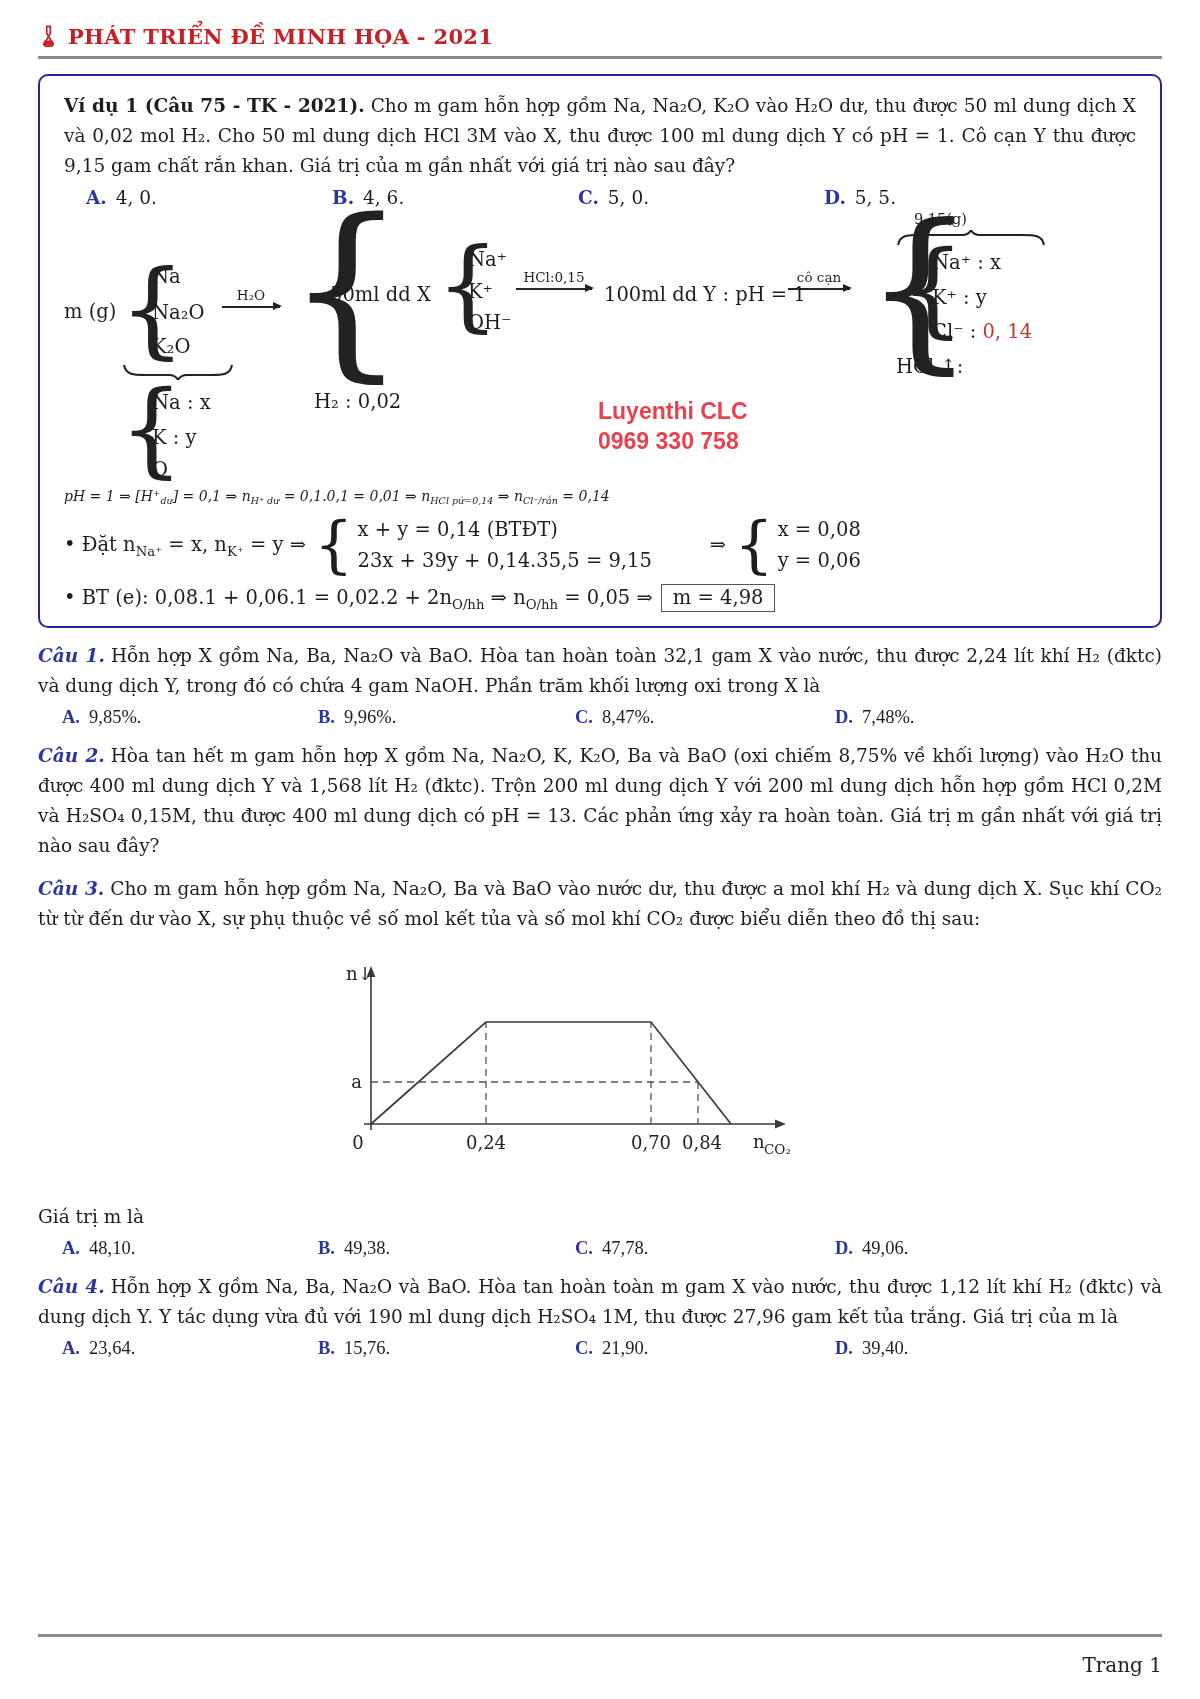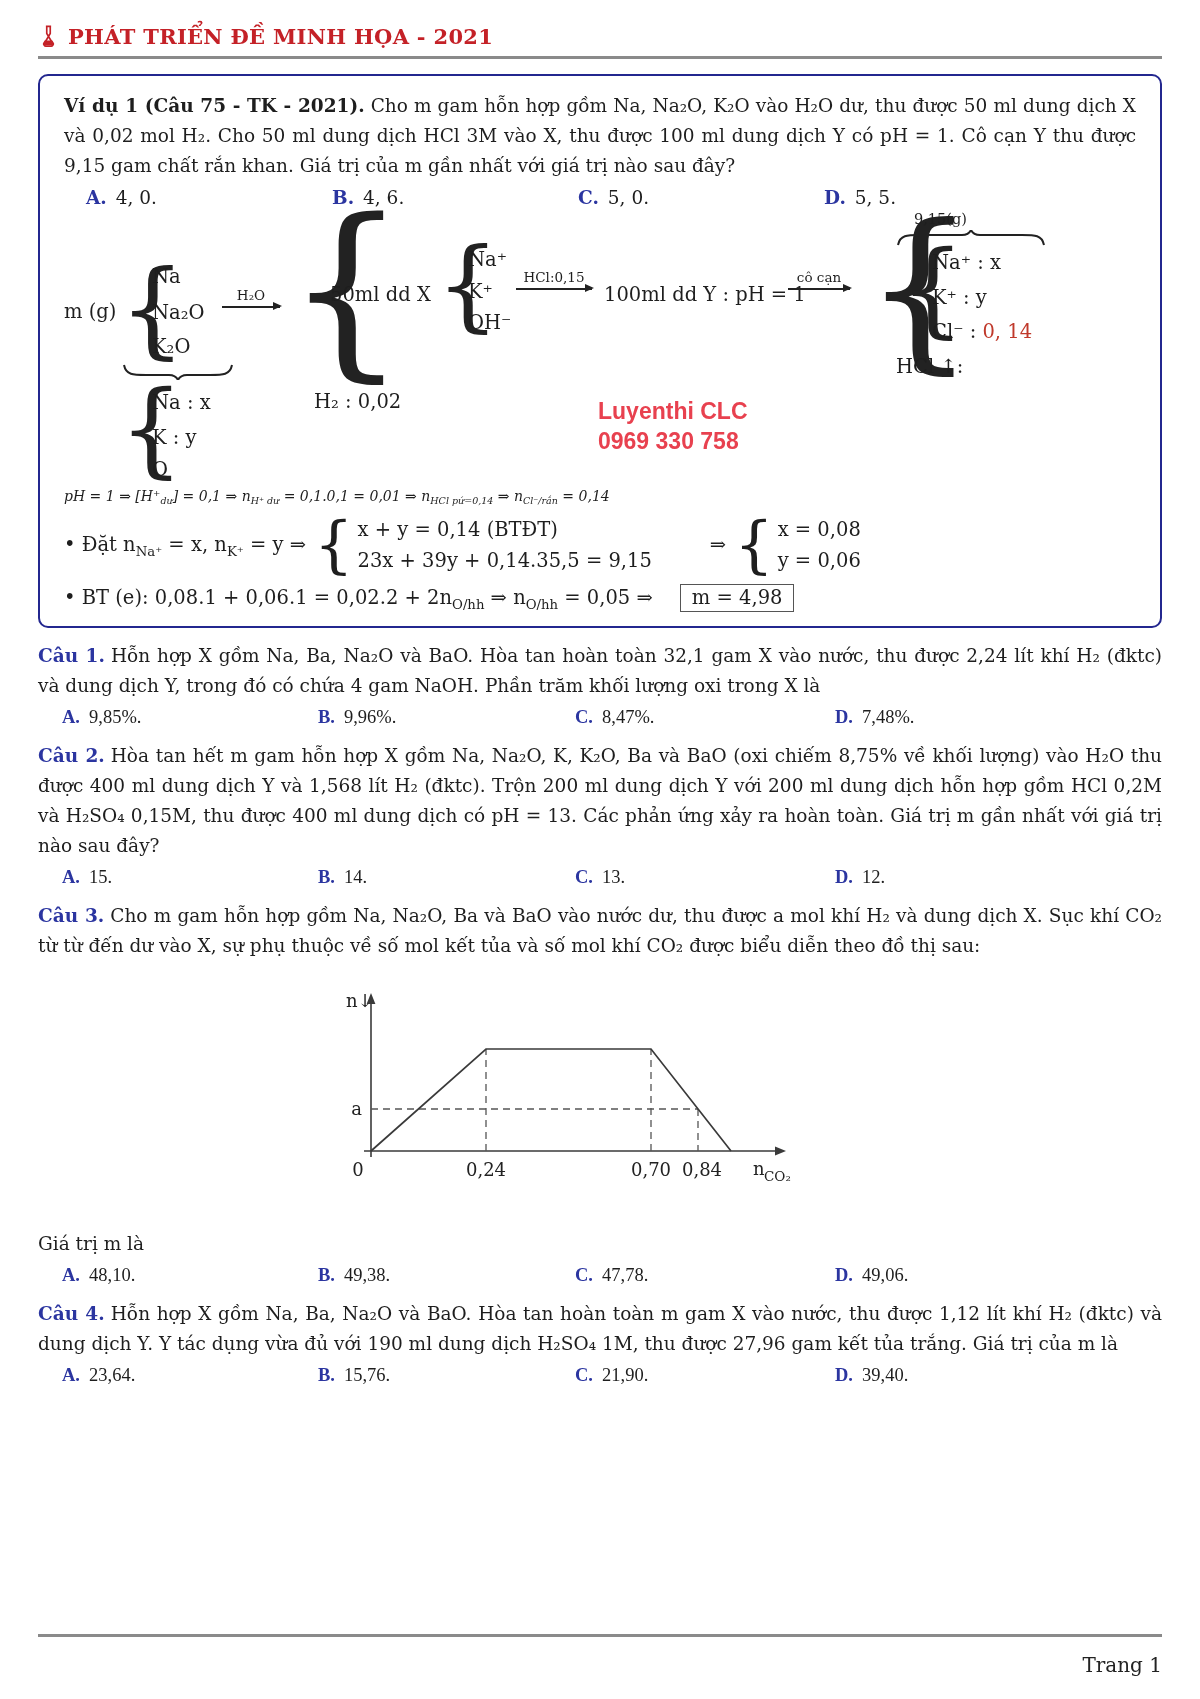--- a/index.html
+++ b/index.html
@@ -58,7 +58,7 @@
   .sysbr { font-family:"DejaVu Serif",serif; font-size:62px; line-height:0.9; font-weight:400; margin:0 4px 0 8px; }
   .sys { line-height:31px; }
   .imp2 { margin-left:58px; }
-  .sol3 { display:flex; align-items:center; margin-top:8px; font-size:19.5px;gap:19px; }
+  .sol3 { display:flex; align-items:center; margin-top:8px; font-size:19.5px; }
   .boxed { border:1.6px solid #555; padding:1px 11px 2px 11px; margin-left:8px; white-space:nowrap; }
 
   .q { margin-top:13px; }

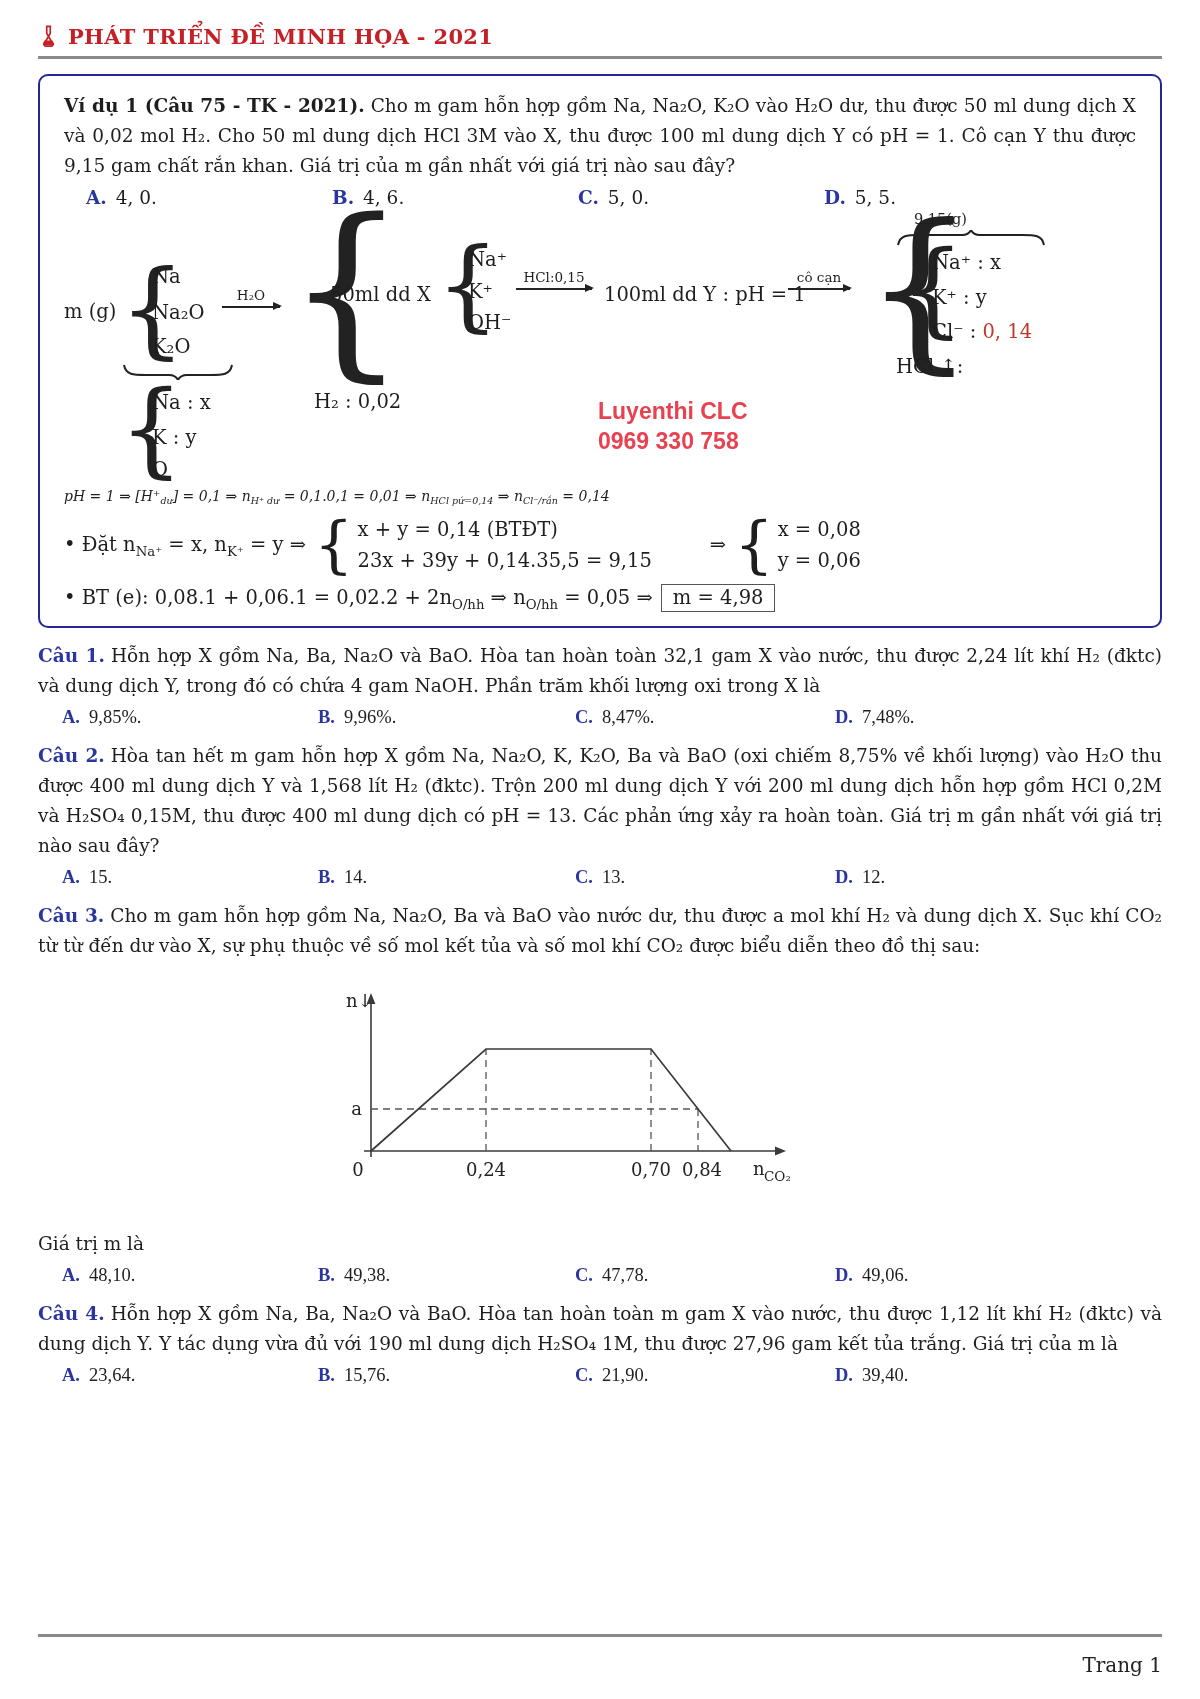--- a/index.html
+++ b/index.html
@@ -31,7 +31,7 @@
   }
   .para { text-align:justify; line-height:1.62; }
   .blab { font-weight:bold; margin-right:6px; }
-  .blue { color:#2b35a0; }
+  .blue { color:#2b35a0;font-style:italic; }
 
   .opts { display:grid; grid-template-columns:246px 246px 246px auto; padding-left:22px; margin-top:6px; }
   .q .opts { grid-template-columns:256px 257px 260px auto; padding-left:24px;font-family:Liberation Serif, serif; }

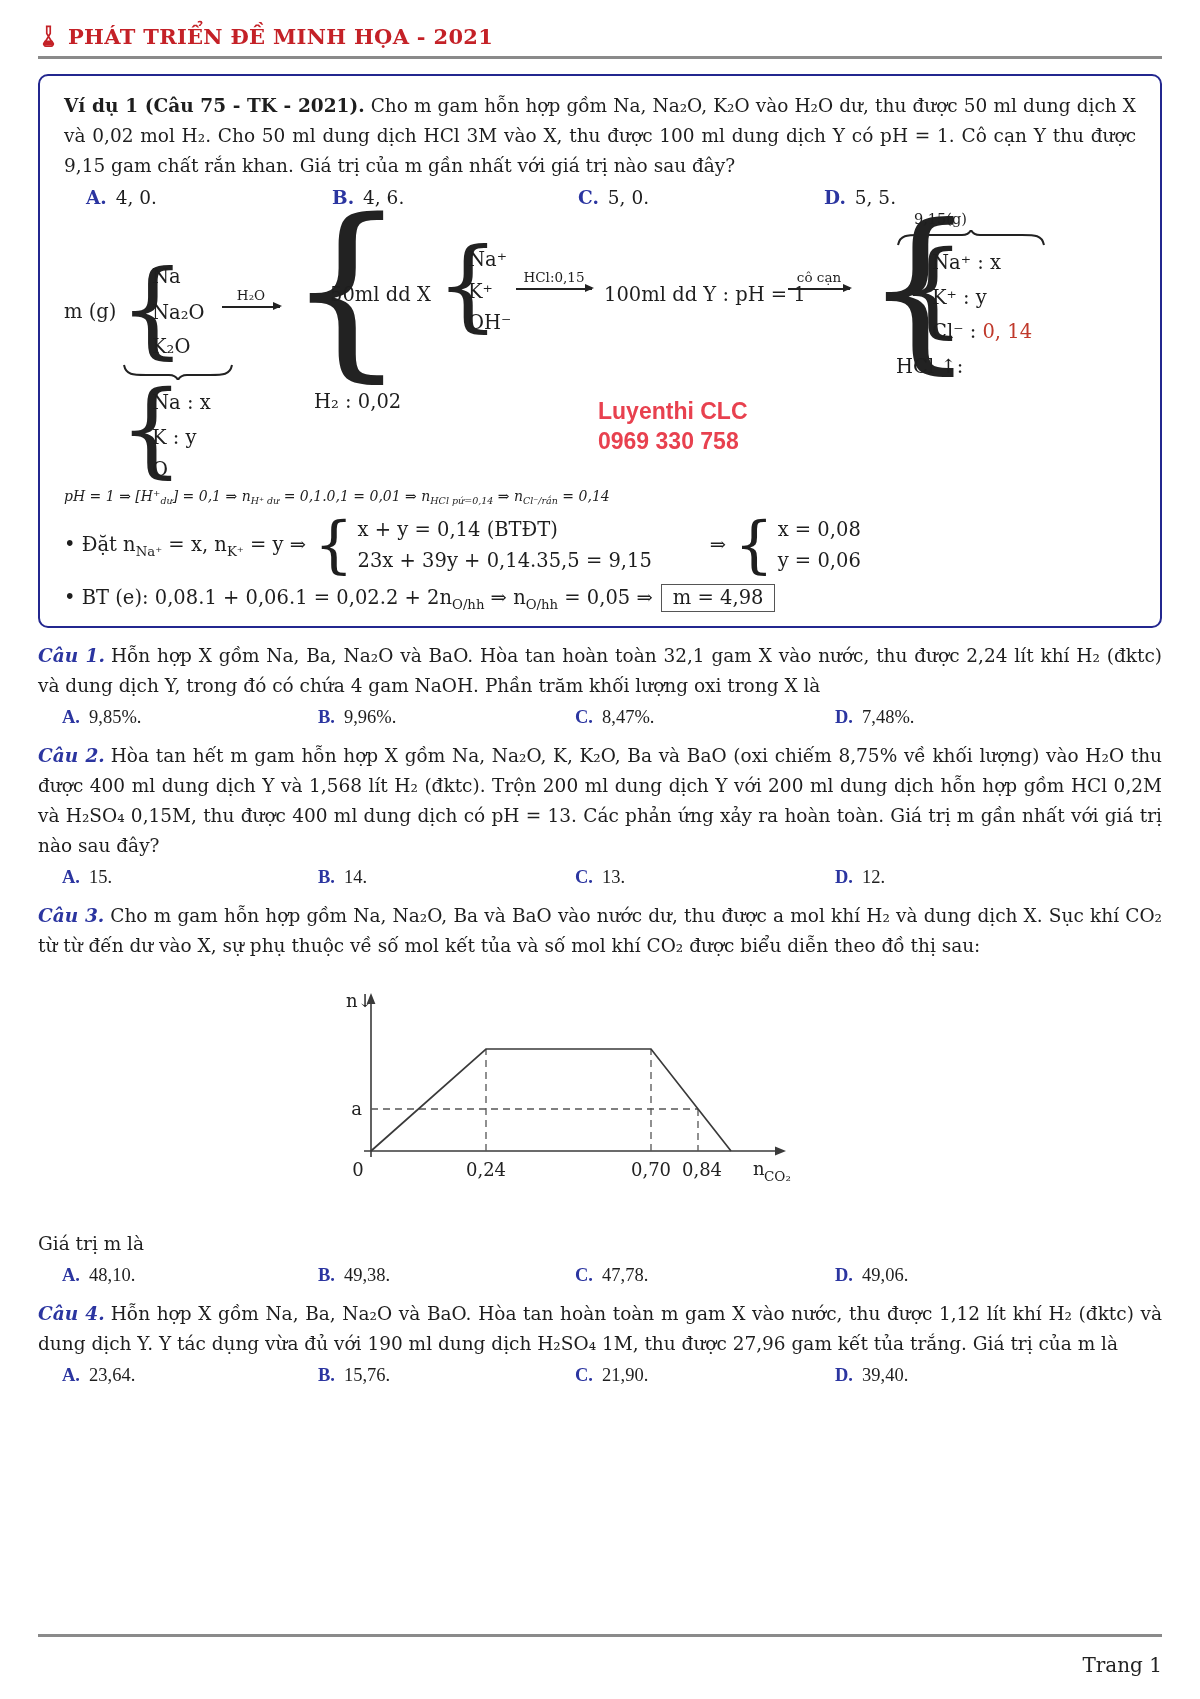--- a/index.html
+++ b/index.html
@@ -195,12 +195,6 @@
 
   <div class="q">
     <p class="para" style="margin:0;"><span class="blab blue">Câu 2.</span><span>Hòa tan hết m gam hỗn hợp X gồm Na, Na₂O, K, K₂O, Ba và BaO (oxi chiếm 8,75% về khối lượng) vào H₂O thu được 400 ml dung dịch Y và 1,568 lít H₂ (đktc). Trộn 200 ml dung dịch Y với 200 ml dung dịch hỗn hợp gồm HCl 0,2M và H₂SO₄ 0,15M, thu được 400 ml dung dịch có pH = 13. Các phản ứng xảy ra hoàn toàn. Giá trị m gần nhất với giá trị nào sau đây?</span></p>
-    <div class="opts">
-      <span class="opt"><span class="k">A.</span><span>15.</span></span>
-      <span class="opt"><span class="k">B.</span><span>14.</span></span>
-      <span class="opt"><span class="k">C.</span><span>13.</span></span>
-      <span class="opt"><span class="k">D.</span><span>12.</span></span>
-    </div>
   </div>
 
   <div class="q">

